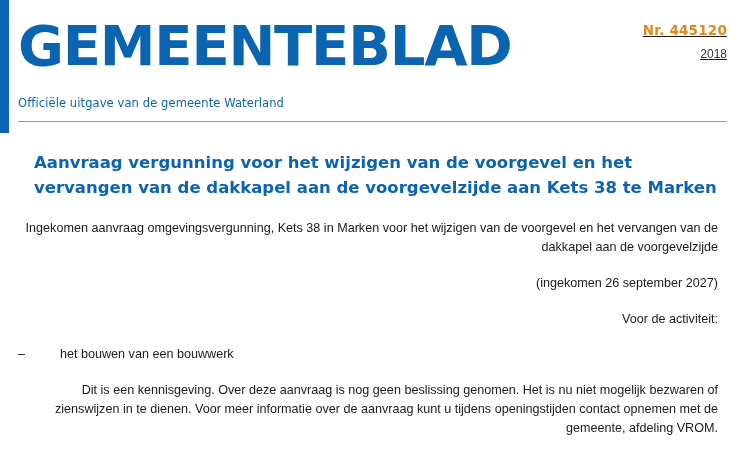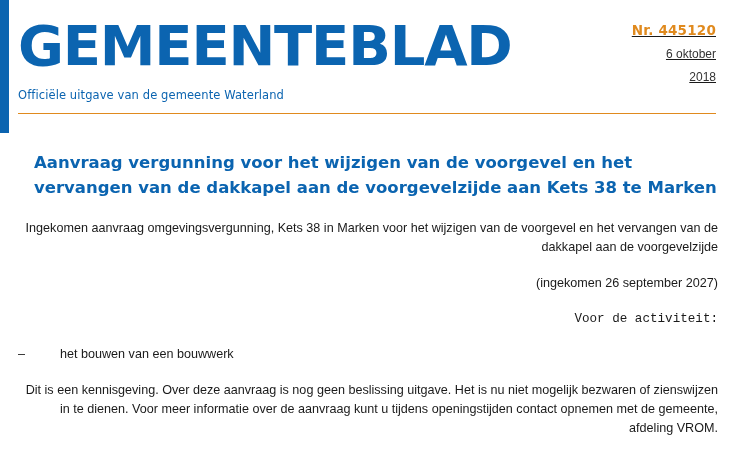--- a/index.html
+++ b/index.html
@@ -24,7 +24,7 @@
   
   .masthead {
     position: relative;
-    padding: 10px 32px 0 18px;
+    padding: 10px 21px 0 18px;
     height: 128px;
   }
   .left-bar {

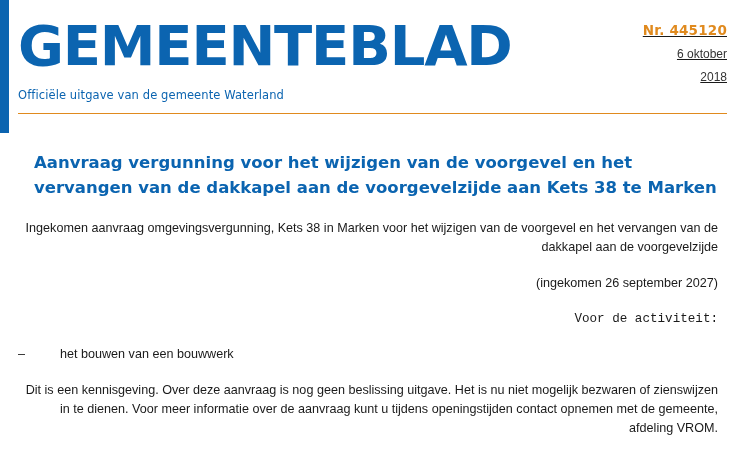--- a/index.html
+++ b/index.html
@@ -137,7 +137,6 @@
       <div class="wordmark">GEMEENTEBLAD</div>
       <div class="meta">
         <div class="issue">Nr. 445120</div>
-        <div class="date-day">6 oktober</div>
         <div class="date-year">2018</div>
       </div>
     </div>

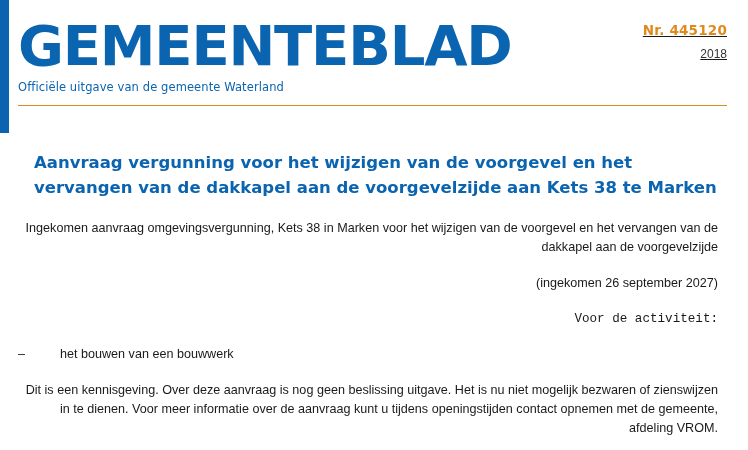--- a/index.html
+++ b/index.html
@@ -77,7 +77,7 @@
     font-family: "DejaVu Sans", sans-serif;
     font-size: 11.5px;
     color: #0b64b0;
-    margin-top: 4px;
+    margin-top: 20px;
     letter-spacing: 0.1px;
   }
   .rule {

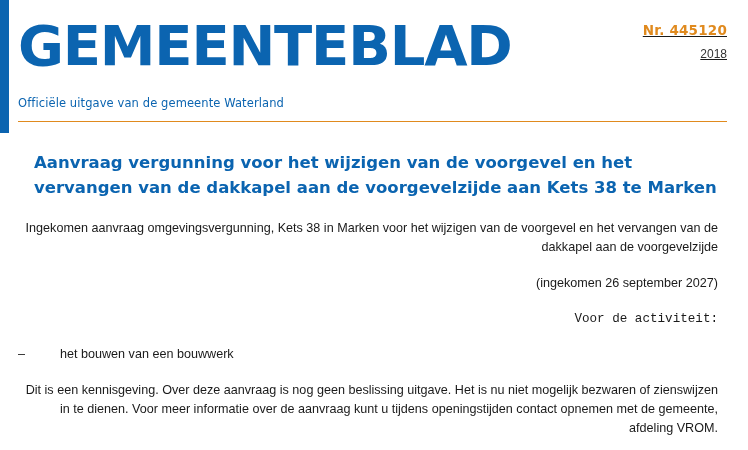--- a/index.html
+++ b/index.html
@@ -109,7 +109,6 @@
   }
   p.para.tight {
     margin-bottom: 16px;
-    font-family: Liberation Mono, monospace;
   }
   .bullet-row {
     display: flex;

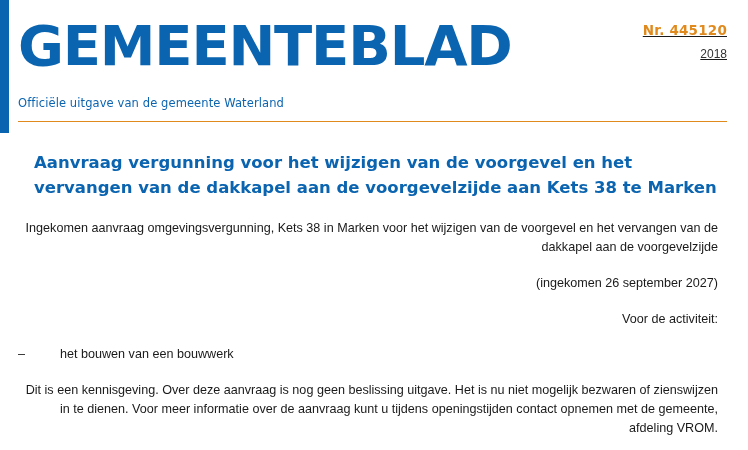--- a/index.html
+++ b/index.html
@@ -157,7 +157,7 @@
       <span class="bullet-text">het bouwen van een bouwwerk</span>
     </div>
 
-    <p class="para">Dit is een kennisgeving. Over deze aanvraag is nog geen beslissing uitgave. Het is nu niet mogelijk bezwaren of zienswijzen in te dienen. Voor meer informatie over de aanvraag kunt u tijdens openings­tijden contact opnemen met de gemeente, afdeling VROM.</p>
+    <p class="para">Dit is een kennisgeving. Over deze aanvraag is nog geen beslissing genomen. Het is nu niet mogelijk bezwaren of zienswijzen in te dienen. Voor meer informatie over de aanvraag kunt u tijdens openings­tijden contact opnemen met de gemeente, afdeling VROM.</p>
   </div>
 
 </div>

